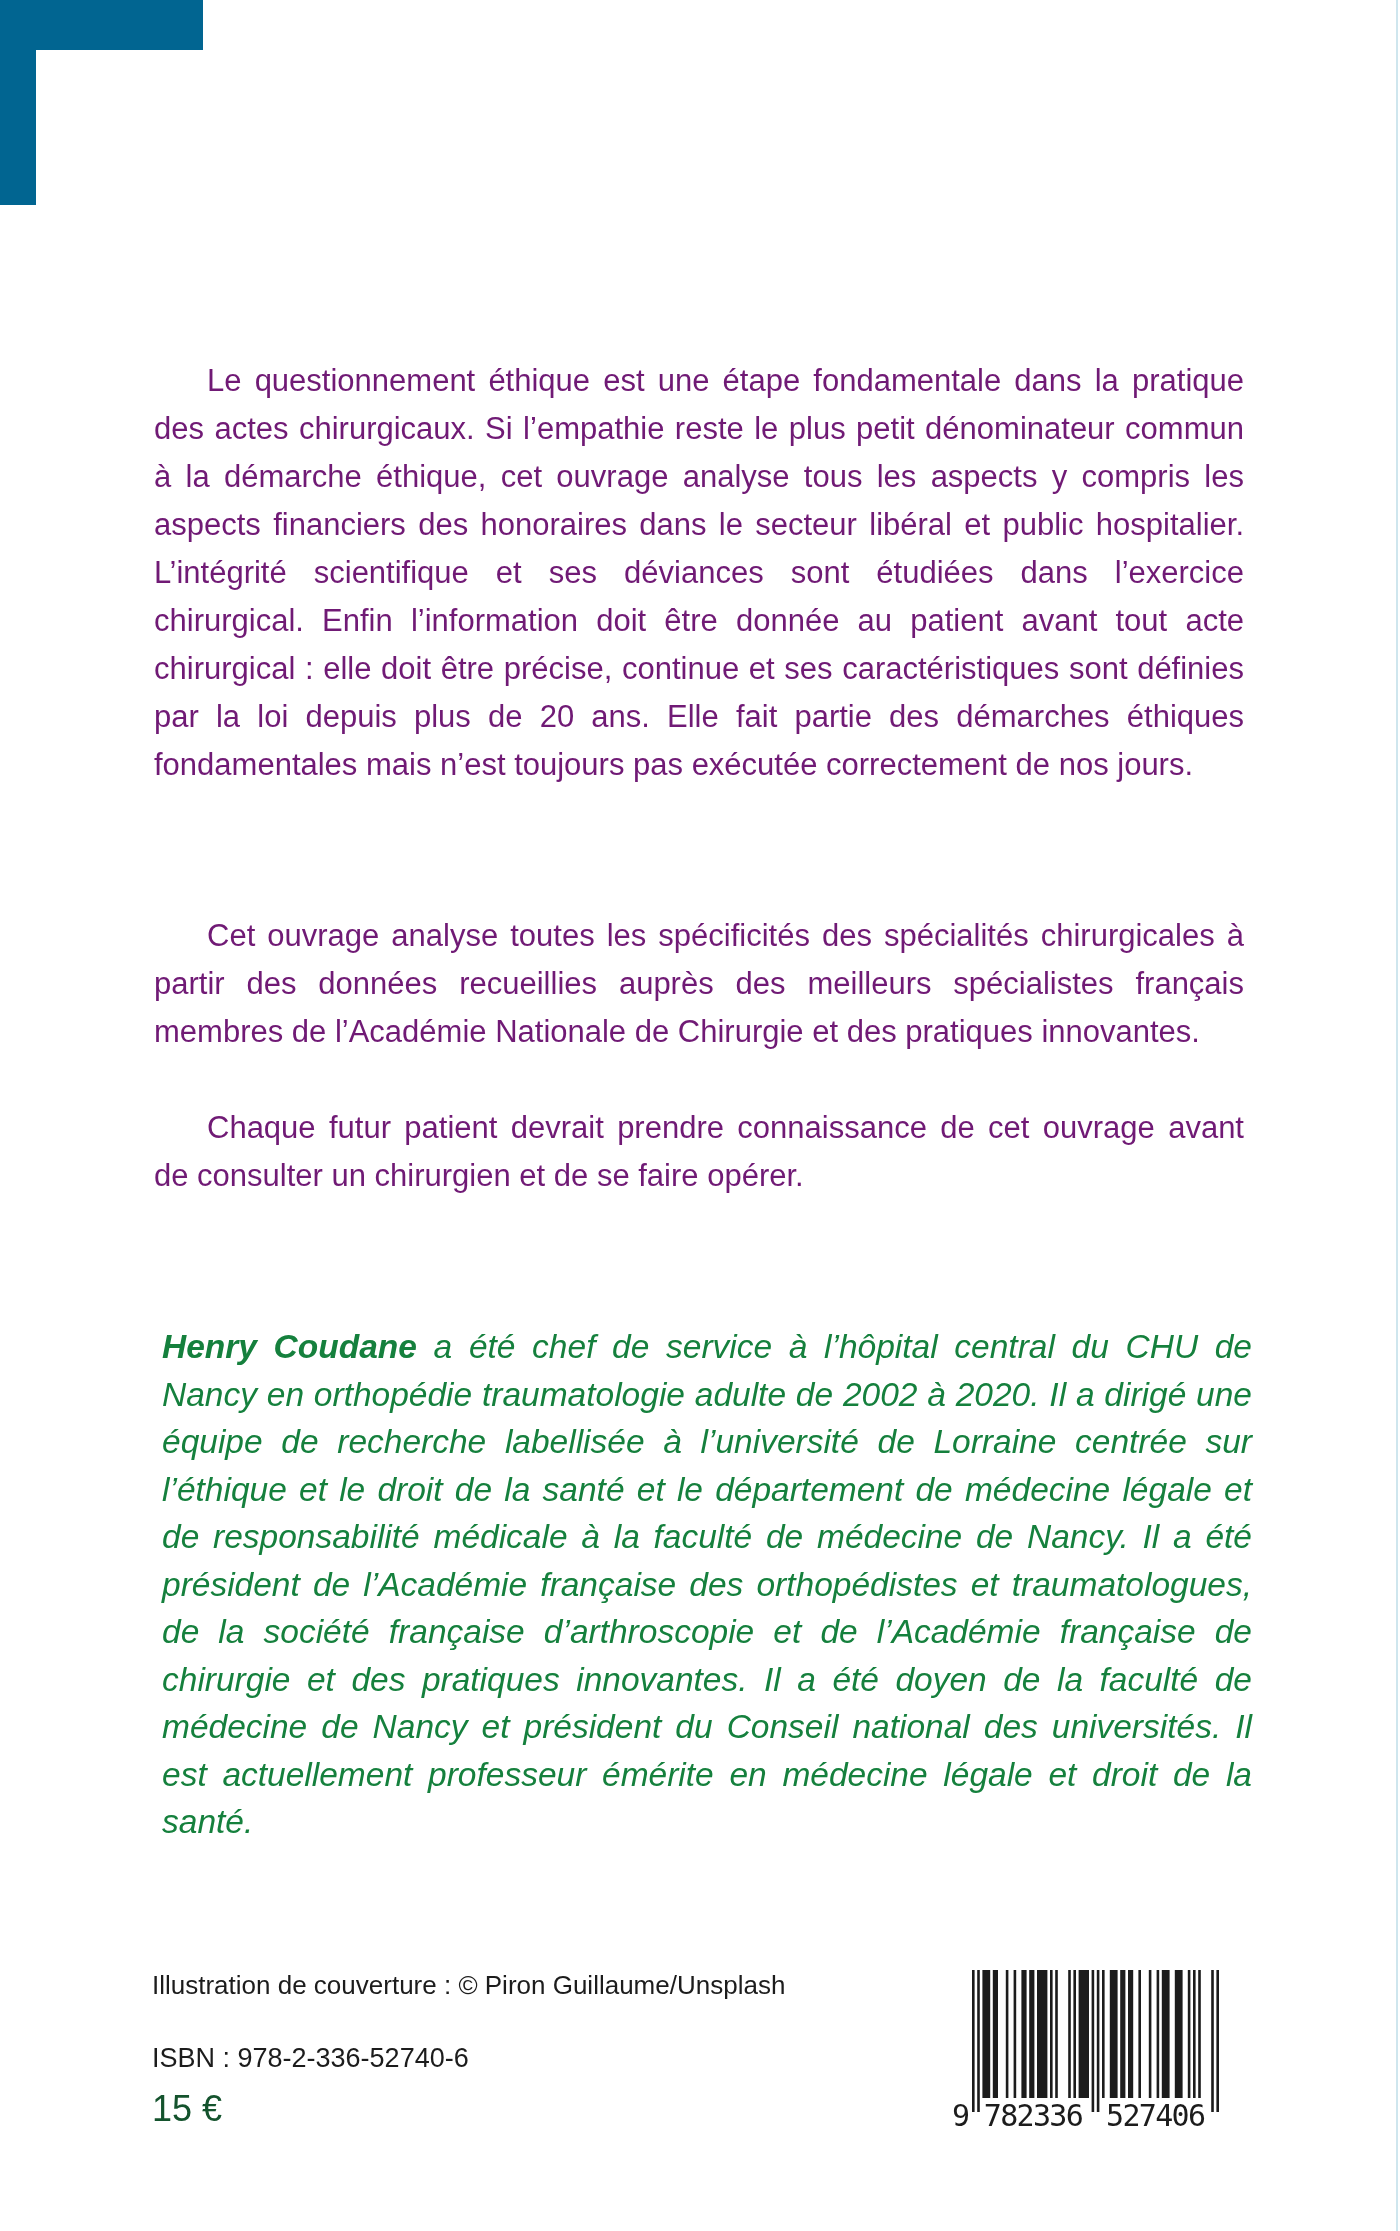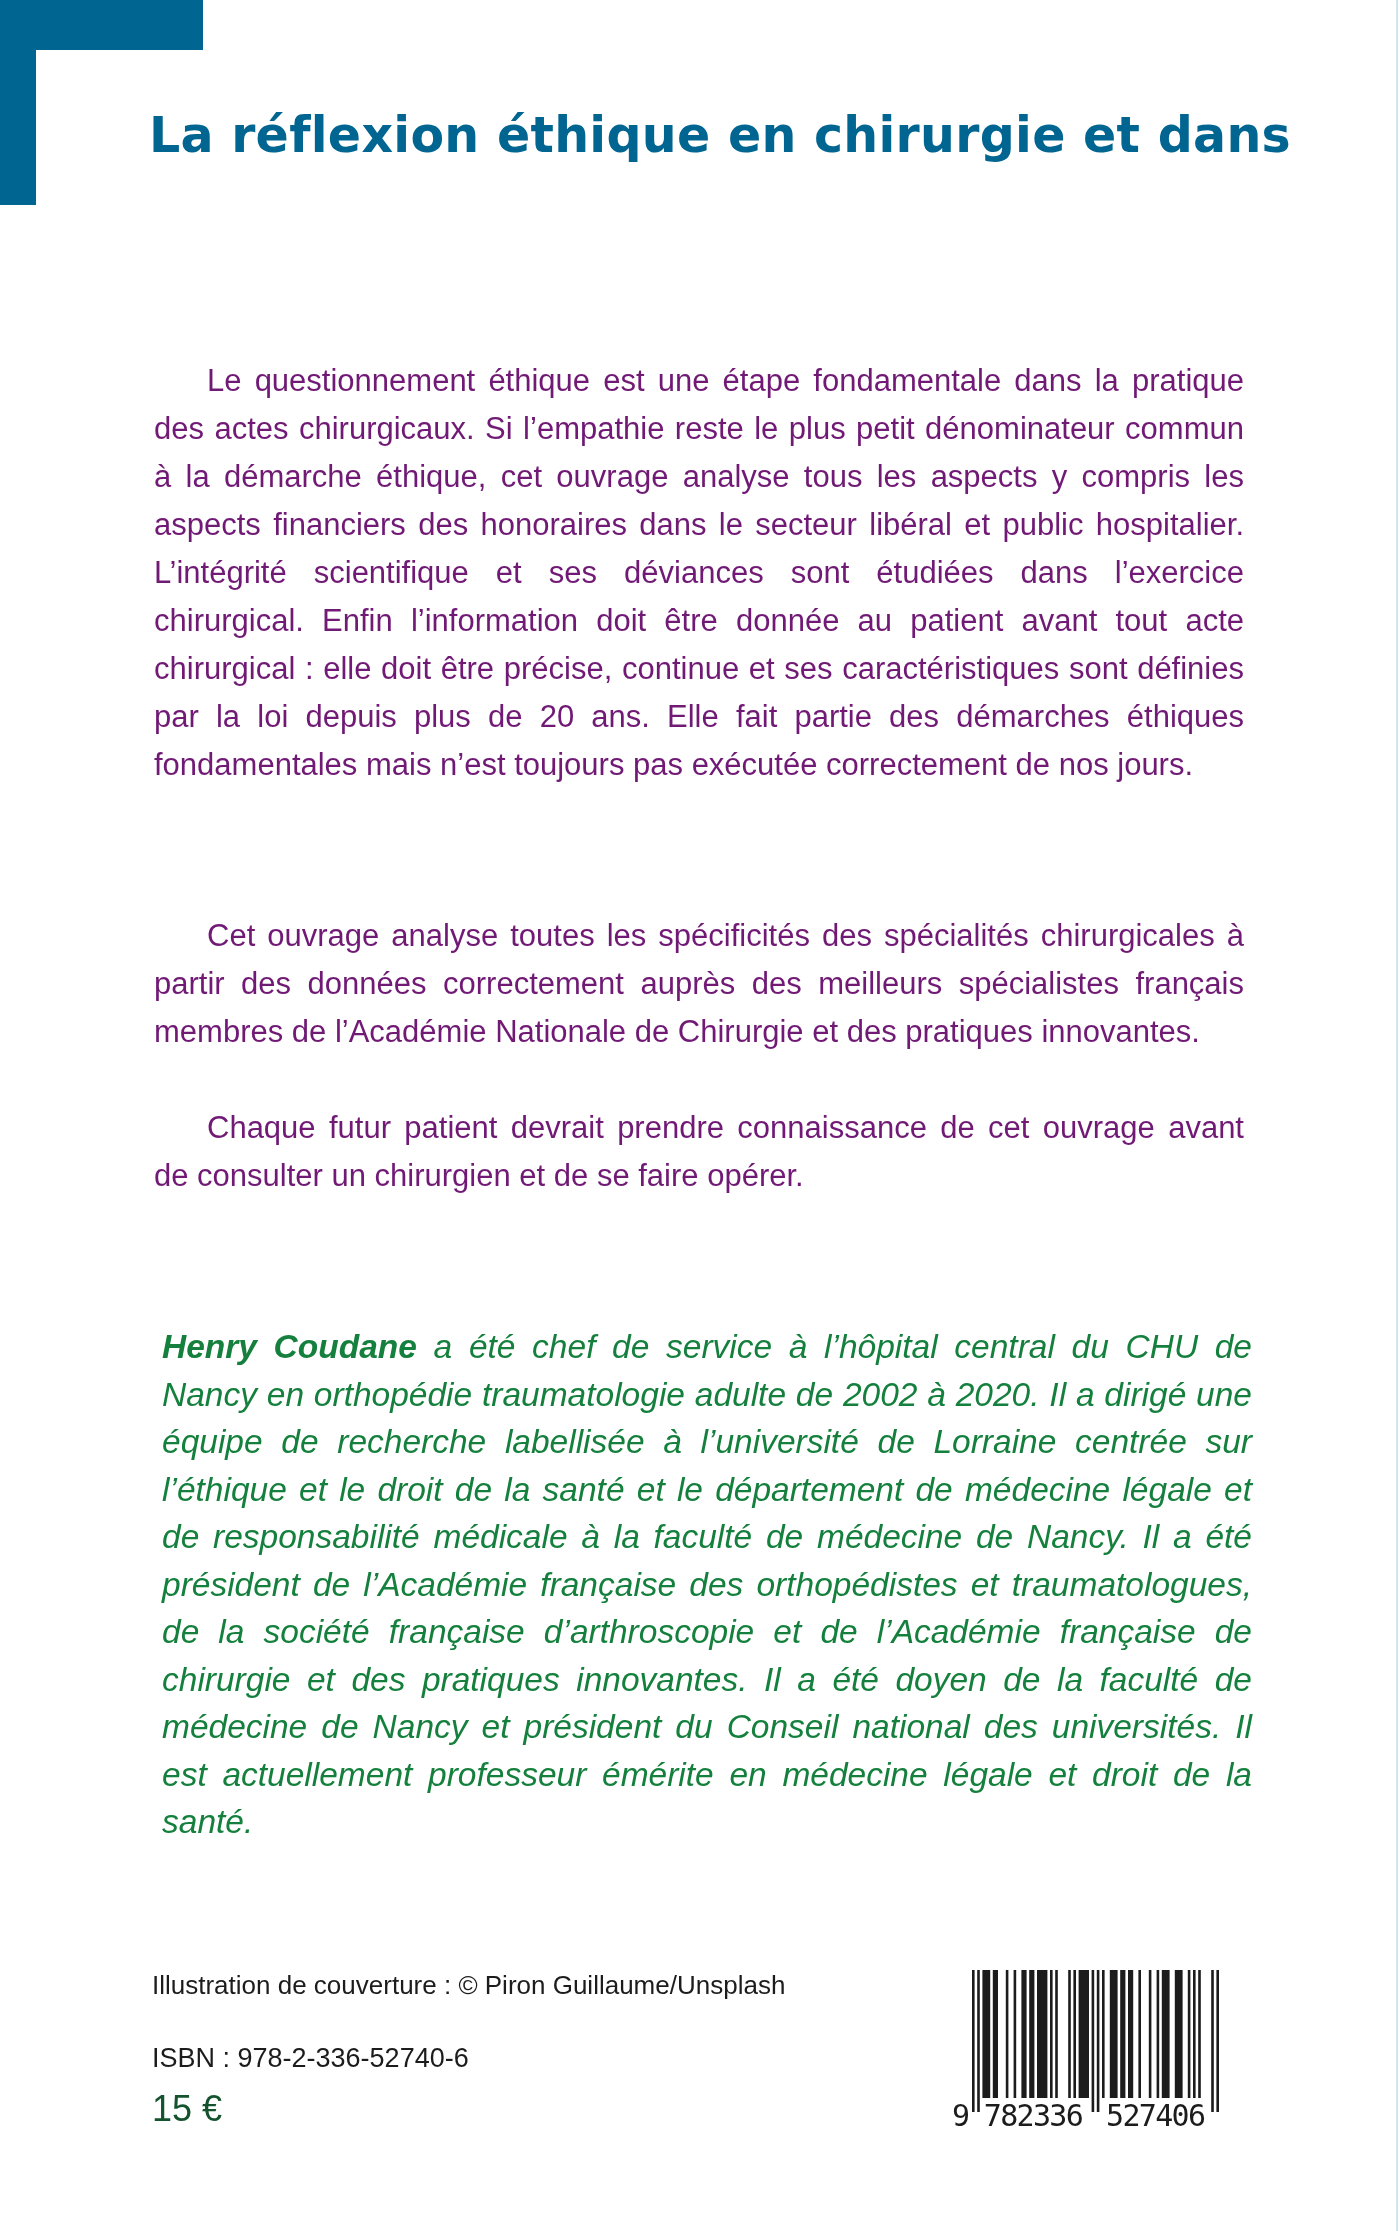--- a/index.html
+++ b/index.html
@@ -55,7 +55,6 @@
 <div class="edge-line"></div>
 
 <h1 class="title">
-  <span>La réflexion éthique en chirurgie et dans</span>
 </h1>
 
 <div class="body p1">

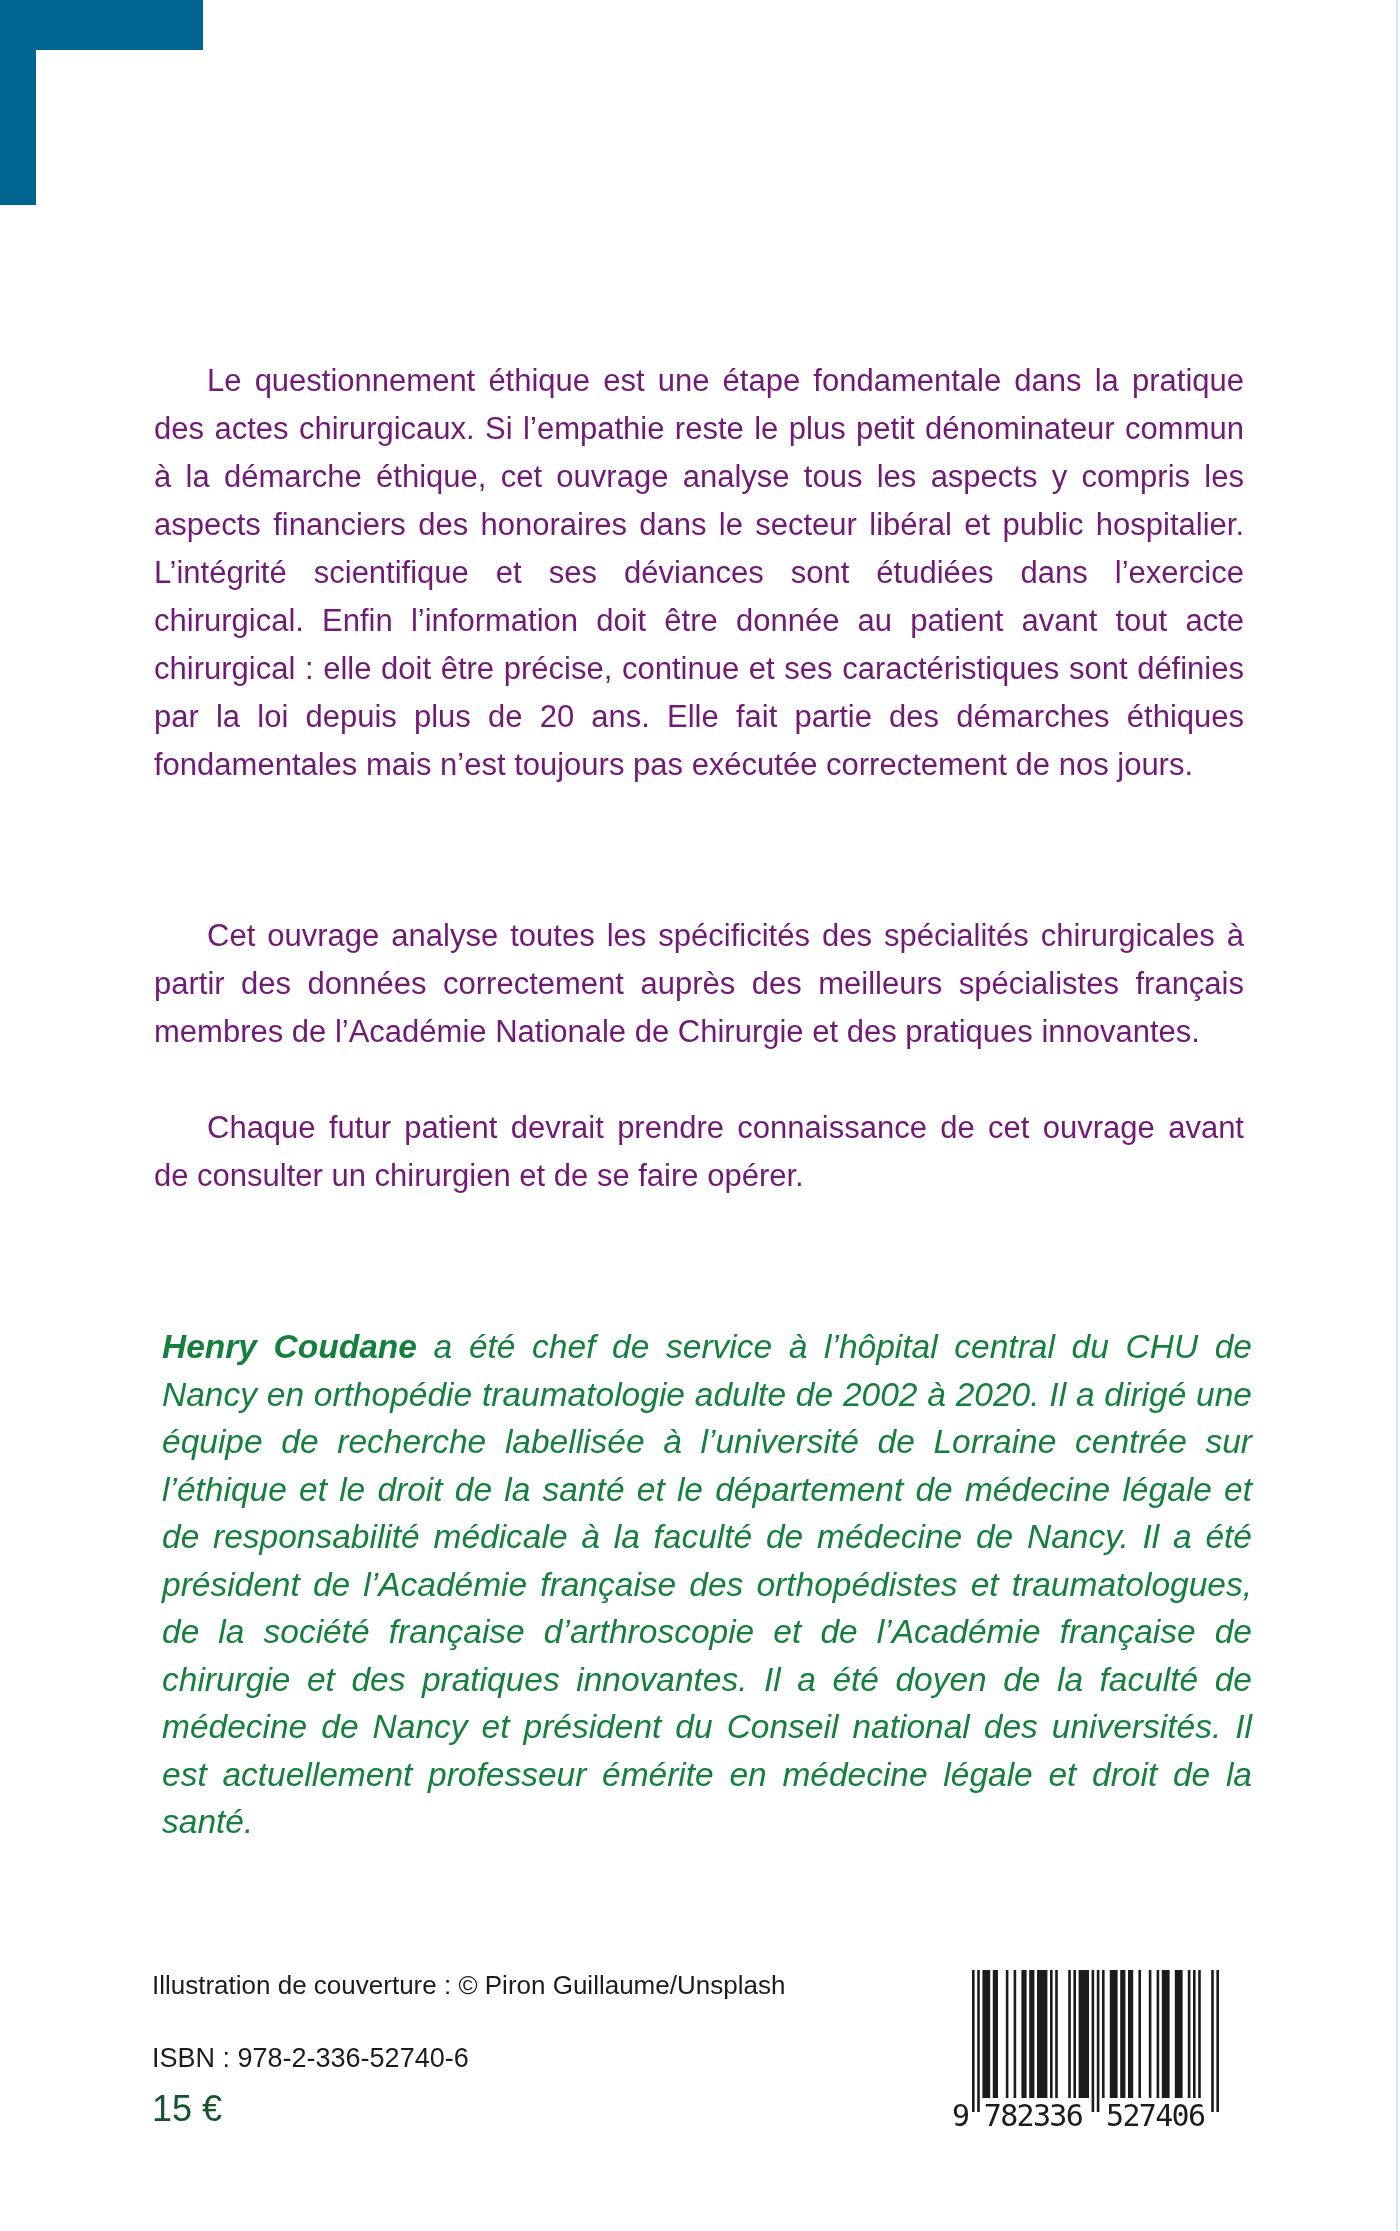--- a/index.html
+++ b/index.html
@@ -61,7 +61,7 @@
   <p>Le questionnement éthique est une étape fondamentale dans la pratique des actes chirurgicaux. Si l’empathie reste le plus petit dénominateur commun à la démarche éthique, cet ouvrage analyse tous les aspects y compris les aspects financiers des honoraires dans le secteur libéral et public hospitalier. L’intégrité scientifique et ses déviances sont étudiées dans l’exercice chirurgical. Enfin l’information doit être donnée au patient avant tout acte chirurgical : elle doit être précise, continue et  ses caractéristiques sont  définies par la loi depuis plus de 20 ans. Elle fait partie des démarches éthiques fondamentales mais n’est toujours pas exécutée correctement de nos jours.</p>
 </div>
 <div class="body p2">
-  <p>Cet ouvrage analyse toutes les spécificités des spécialités chirurgicales à partir des données correctement auprès des meilleurs spécialistes français membres de l’Académie Nationale de Chirurgie et des pratiques innovantes.</p>
+  <p>Cet ouvrage analyse toutes les spécificités des spécialités chirurgicales à partir des données recueillies auprès des meilleurs spécialistes français membres de l’Académie Nationale de Chirurgie et des pratiques innovantes.</p>
 </div>
 <div class="body p3">
   <p>Chaque futur patient devrait prendre connaissance de cet ouvrage avant de consulter un chirurgien et de se faire opérer.</p>

